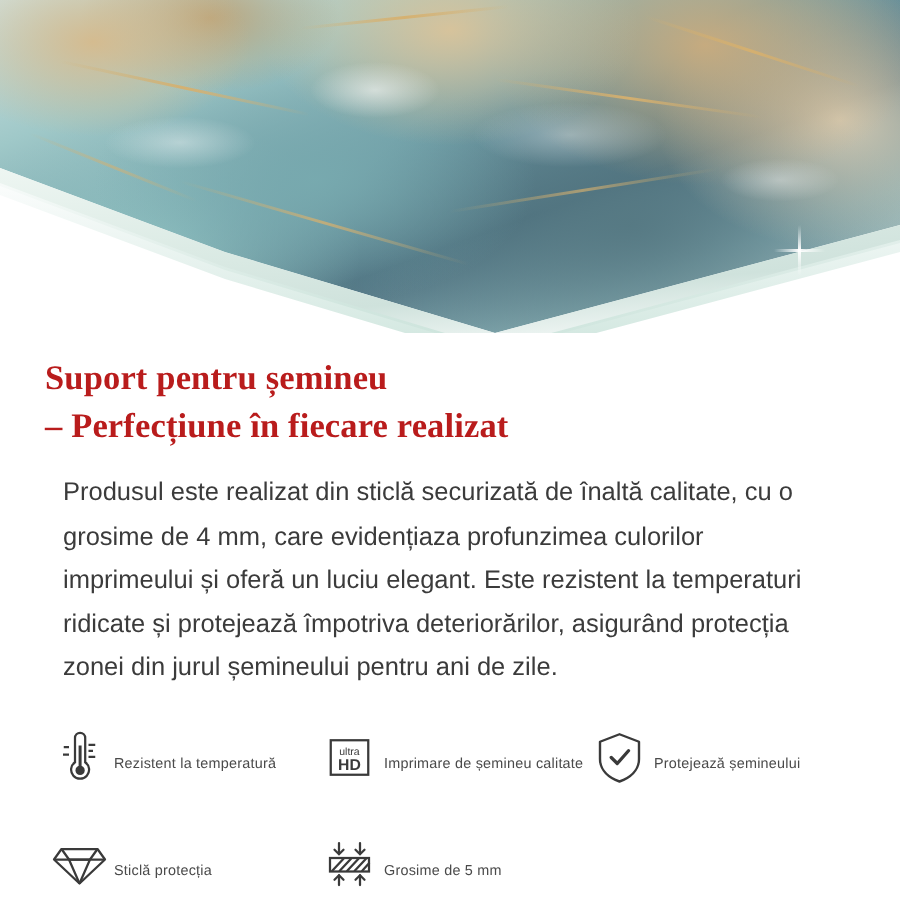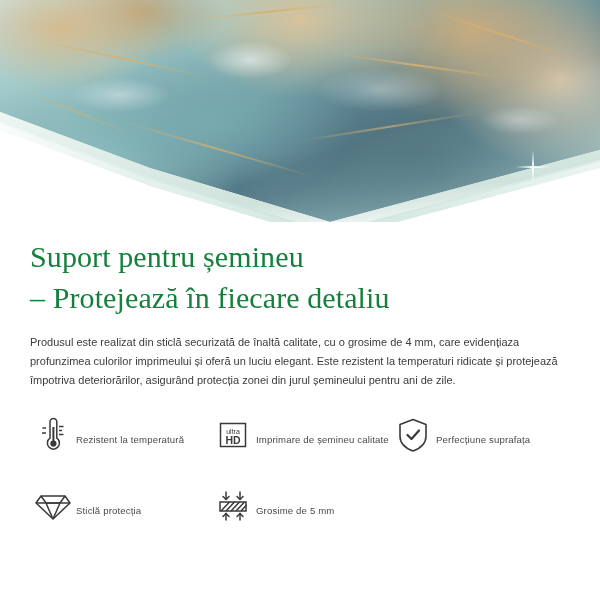--- a/index.html
+++ b/index.html
@@ -116,10 +116,10 @@
   }
   .headline {
     font-family: "Liberation Serif", serif;
-    font-size: 30px;
+    font-size: 23px;
     line-height: 1.38;
-    color: #15803d;
-    font-weight: 400;
+    color: #b91c1c;
+    font-weight: 700;
     margin: 0 0 14px 0;
     letter-spacing: .1px;
   }

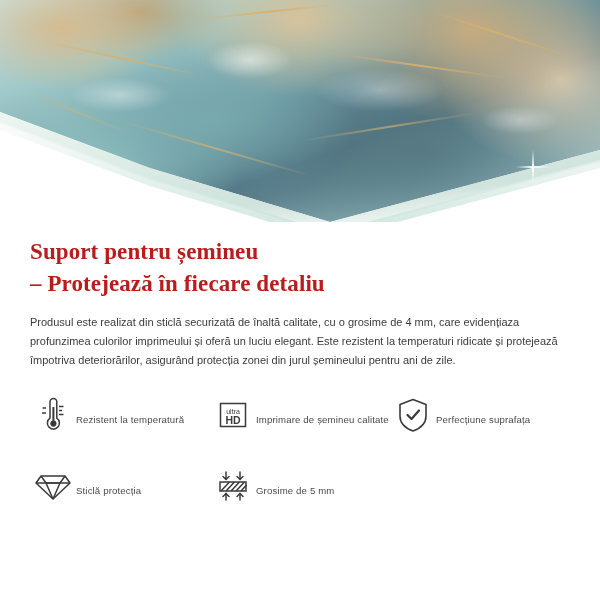--- a/index.html
+++ b/index.html
@@ -194,7 +194,7 @@
 
     <h1 class="headline">
       <span>Suport pentru șemineu</span>
-      <span class="line2">– Protejează în fiecare detaliu</span>
+      <span class="line2">– Perfecțiune în fiecare realizat</span>
     </h1>
 
     <p class="body-copy">Produsul este realizat din sticlă securizată de înaltă calitate, cu o grosime de 4 mm, care evidențiaza profunzimea culorilor imprimeului și oferă un luciu elegant. Este rezistent la temperaturi ridicate și protejează împotriva deteriorărilor, asigurând protecția zonei din jurul șemineului pentru ani de zile.</p>

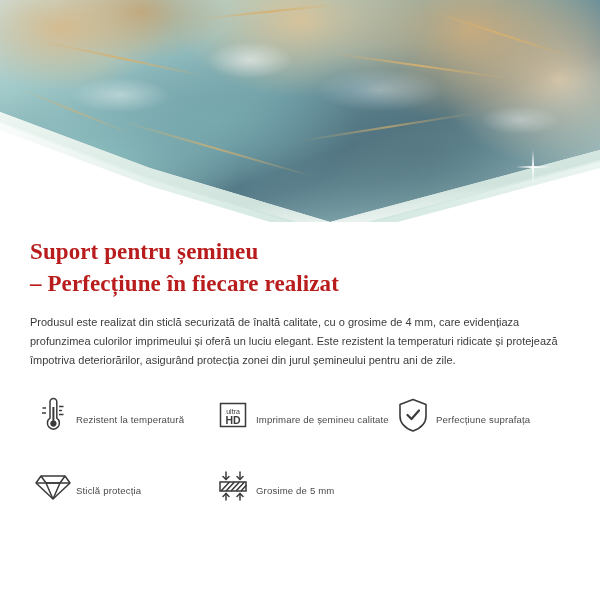--- a/index.html
+++ b/index.html
@@ -127,10 +127,10 @@
     display: block;
   }
   .body-copy {
-    font-size: 11px;
+    font-size: 17px;
     line-height: 1.72;
     color: #3b3b3b;
-    margin: 0;
+    margin: 12px;
     max-width: 545px;
   }
 

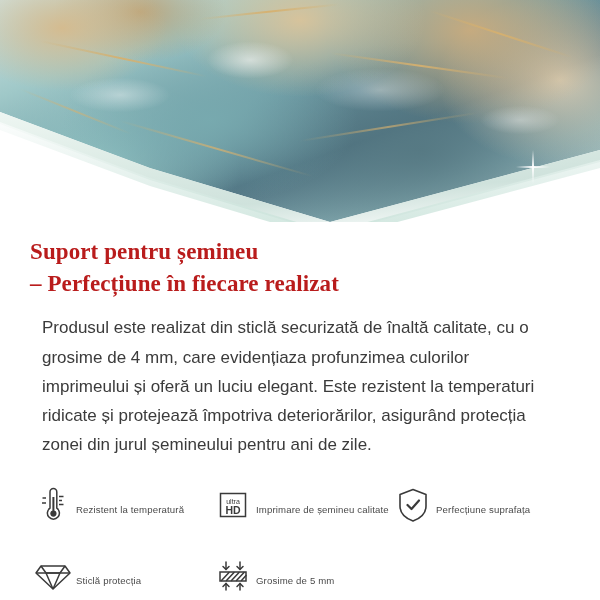--- a/index.html
+++ b/index.html
@@ -237,7 +237,7 @@
             <path d="M14.5 21 L18.5 25 L26 16.5" fill="none" stroke="#3a3a3a" stroke-width="2.2" stroke-linecap="round" stroke-linejoin="round"></path>
           </svg>
         </div>
-        <div class="feature-label">Perfecțiune suprafața</div>
+        <div class="feature-label">Protejează șemineului</div>
       </div>
 
       <div class="feature">

